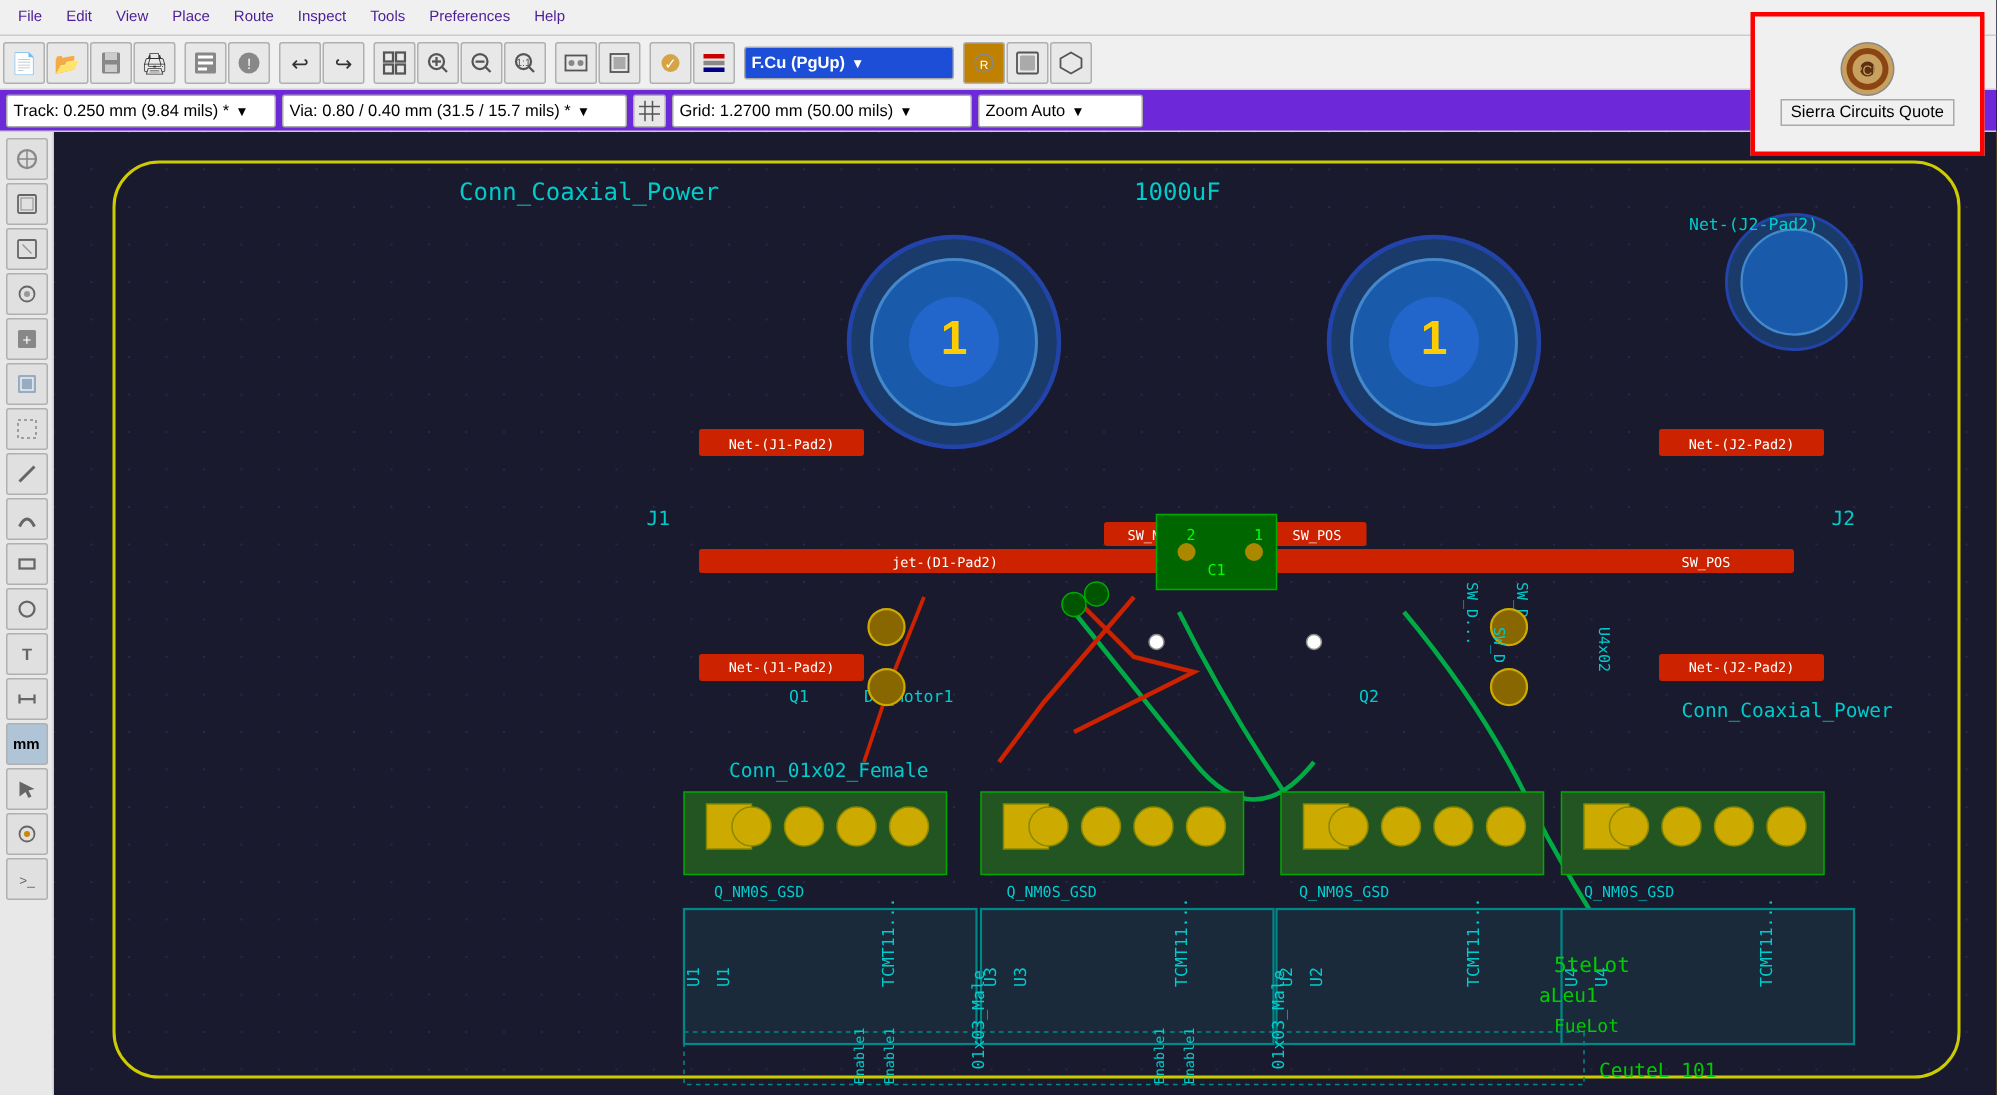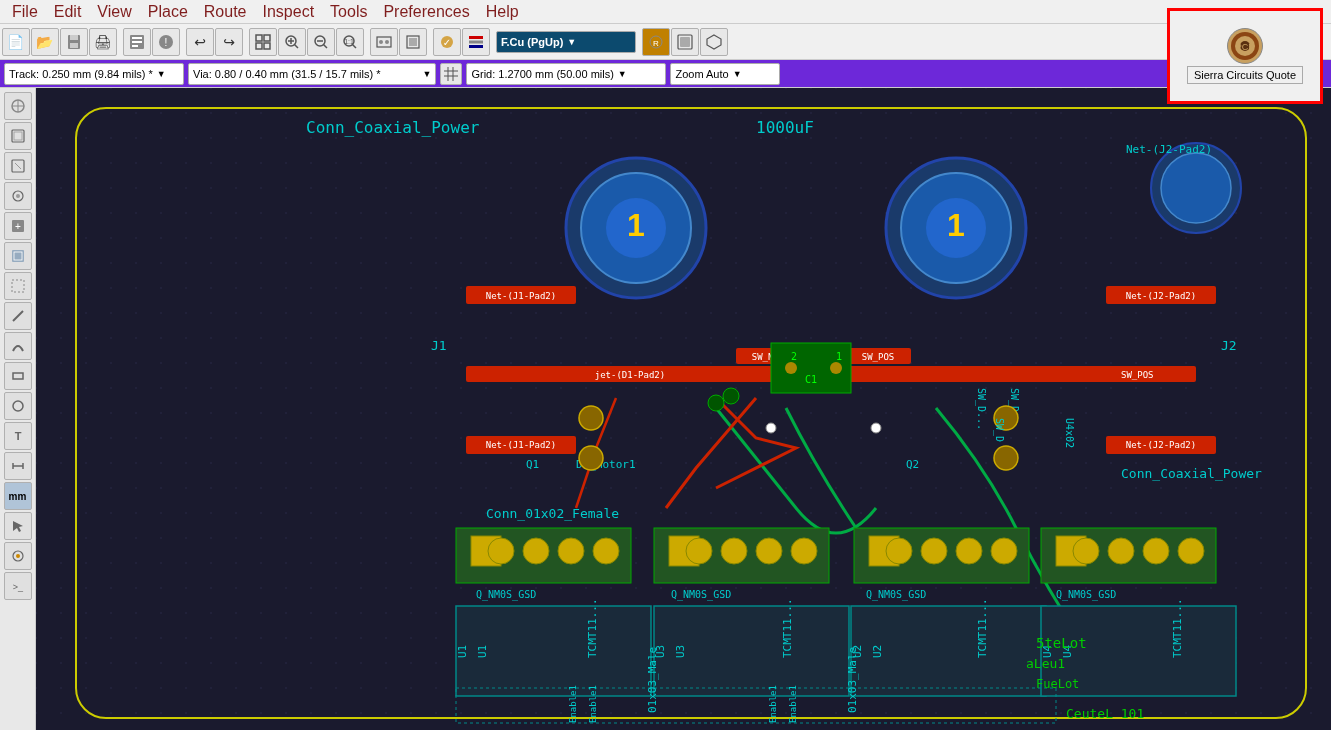--- a/index.html
+++ b/index.html
@@ -17,8 +17,8 @@
     .menu-item {
       padding: 2px 8px;
       cursor: pointer;
-      font-size: 16px;
-      color: #7f1d1d;
+      font-size: 10px;
+      color: #4c1d95;
     }
 
     

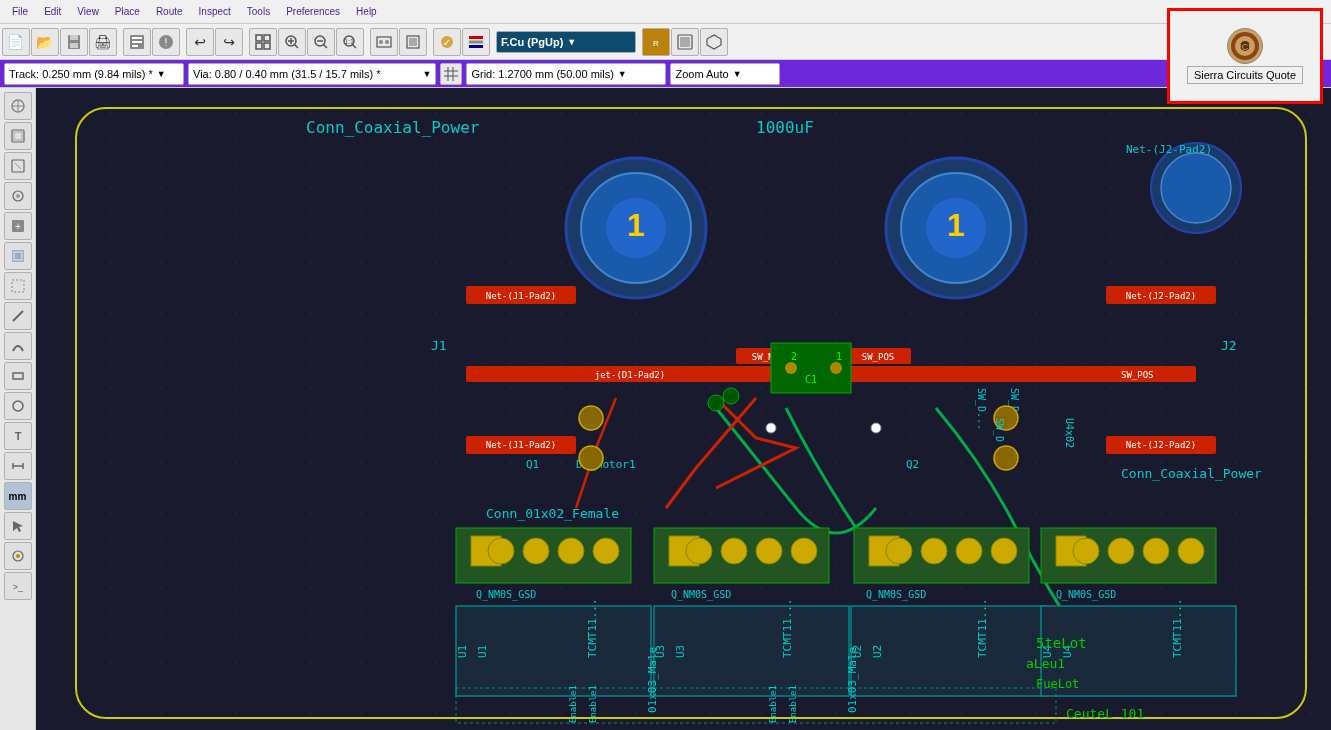--- a/index.html
+++ b/index.html
@@ -250,7 +250,7 @@
   </div>
   <div class="tb-sep"></div>
 
-  <div class="status-dropdown" style="min-width: 140px; background:#0c4a6e; color:white; font-weight:bold;">
+  <div class="status-dropdown" style="min-width: 140px; background:#1d4ed8; color:white; font-weight:bold;">
     <span>F.Cu (PgUp)</span>
     <span class="arrow">▼</span>
   </div>

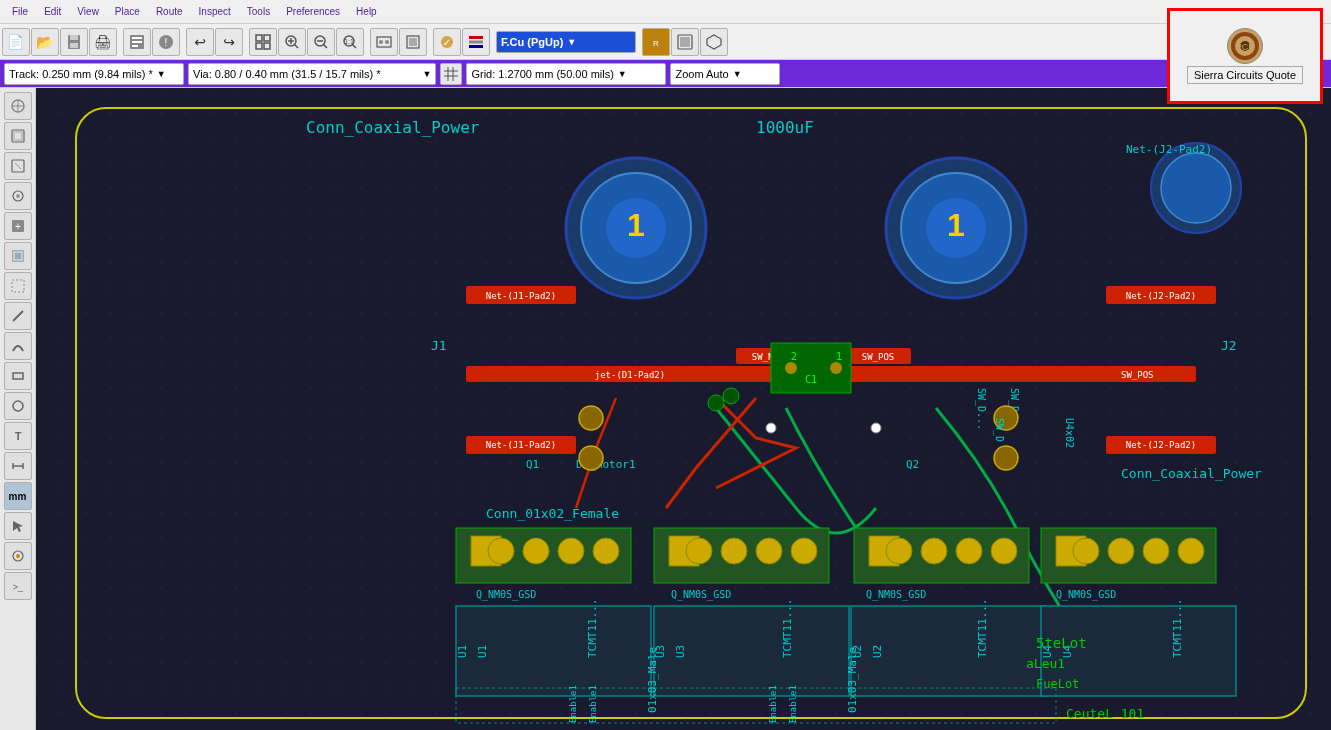--- a/index.html
+++ b/index.html
@@ -279,7 +279,7 @@
     <span>Track: 0.250 mm (9.84 mils) *</span>
     <span class="arrow">▼</span>
   </div>
-  <div class="status-dropdown" style="min-width: 230px; gap: 38px;">
+  <div class="status-dropdown" style="min-width: 230px;">
     <span>Via: 0.80 / 0.40 mm (31.5 / 15.7 mils) *</span>
     <span class="arrow">▼</span>
   </div>

